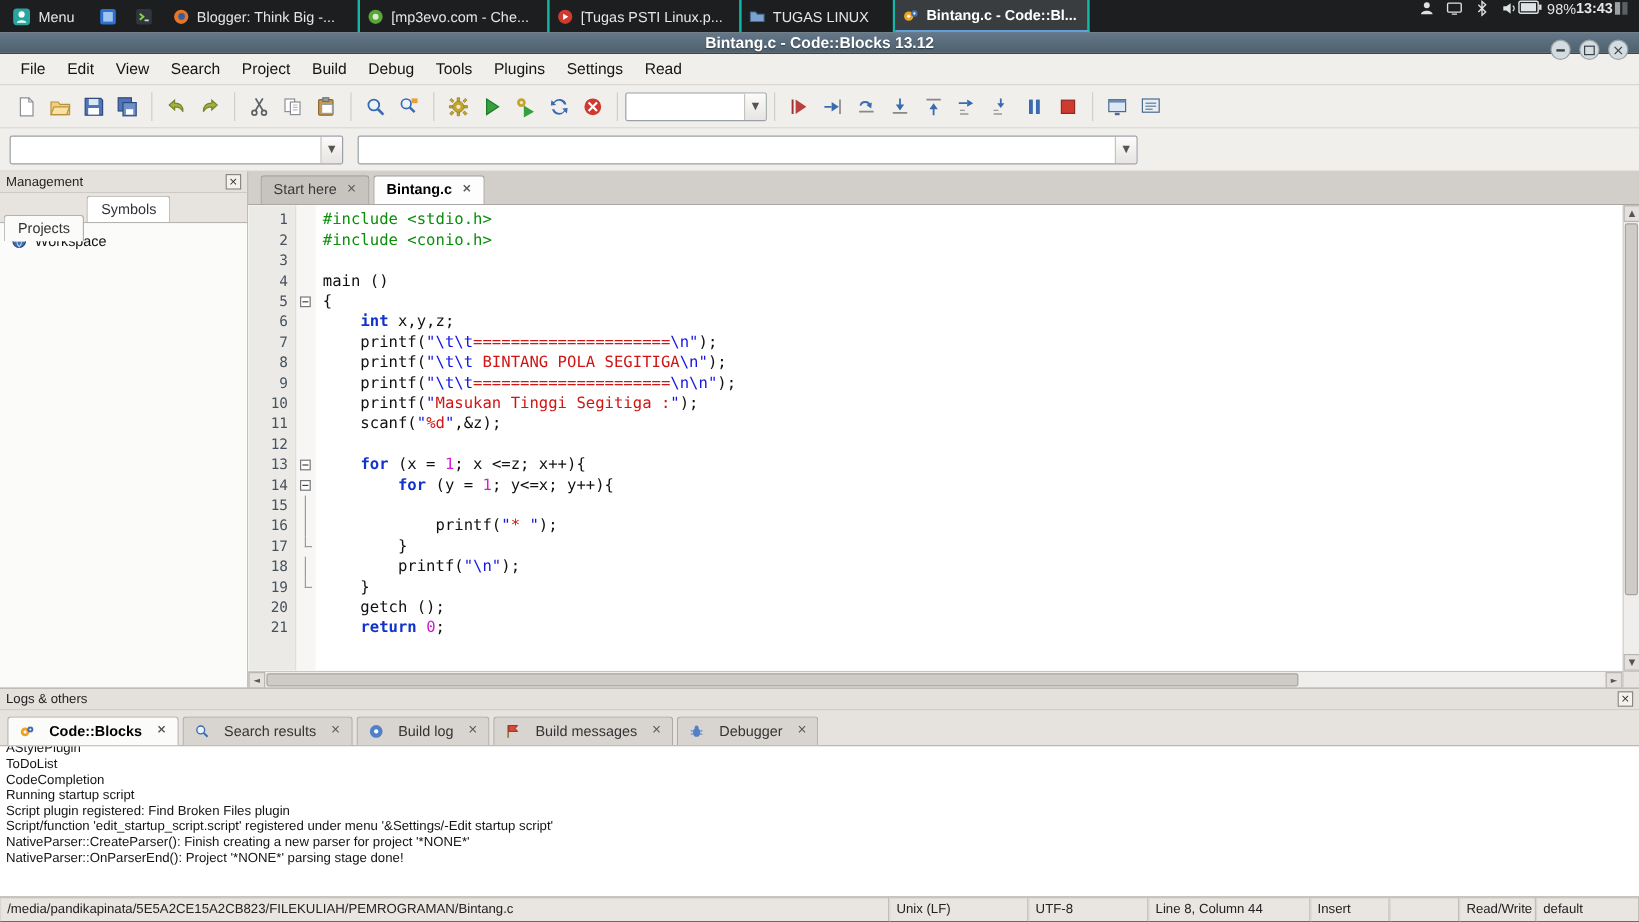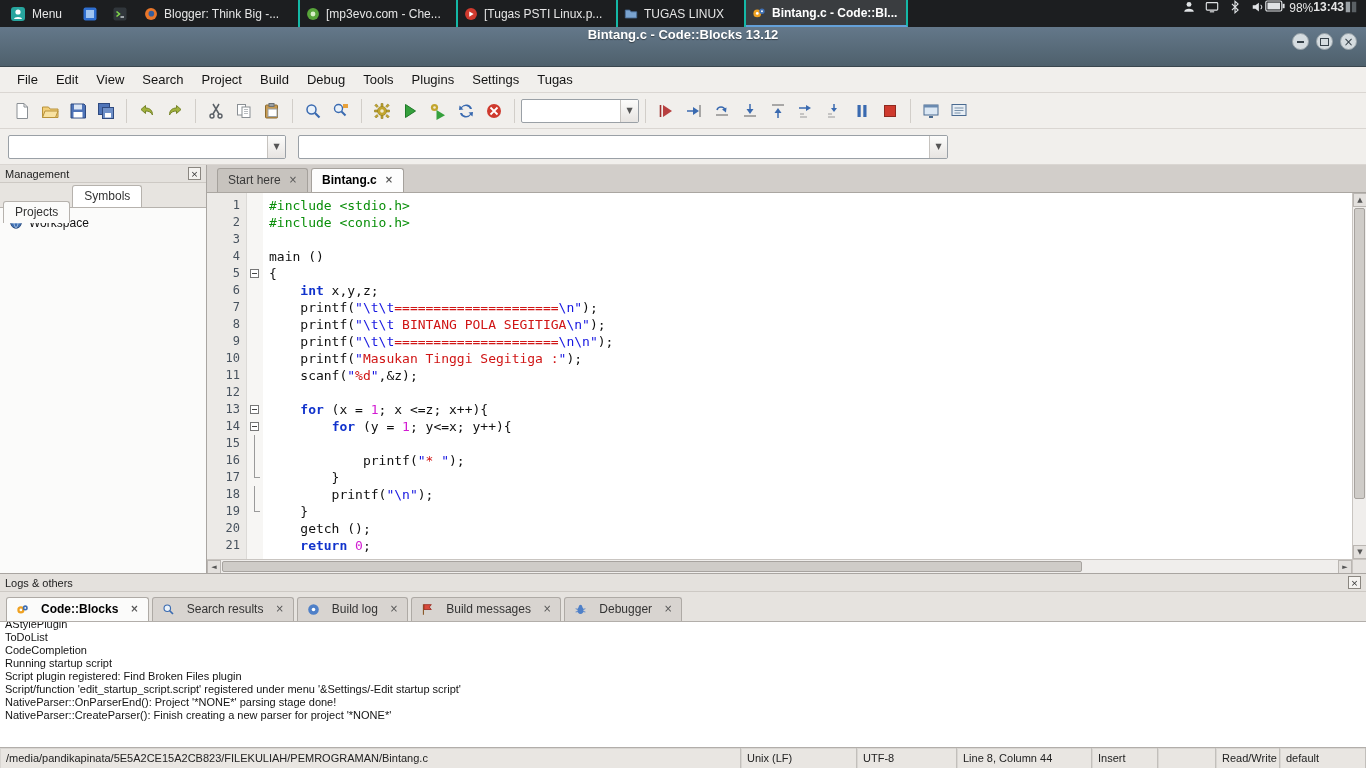--- a/index.html
+++ b/index.html
@@ -26,8 +26,8 @@
   .icon-batt svg { width:20px; height:12px; display:inline-flex; }
 
   
-  .titlebar { height:40px; background:linear-gradient(#64788a,#4e606c); border-bottom:1px solid #3a464e;
-              display:flex; position:relative; flex:none; }
+  .titlebar { height:18px; background:linear-gradient(#64788a,#4e606c); border-bottom:1px solid #3a464e;
+              display:flex; align-items:center; position:relative; flex:none; }
   .titlebar-title { flex:1; text-align:center; color:#fff; font-weight:bold; font-size:13px; text-shadow:0 1px 1px rgba(0,0,0,.45); }
   .titlebar-buttons { position:absolute; right:9px; top:6px; display:flex; gap:7px; }
   .tb-btn { width:17px; height:17px; border-radius:50%; background:#d5dce0; border:1px solid #98a2a8;

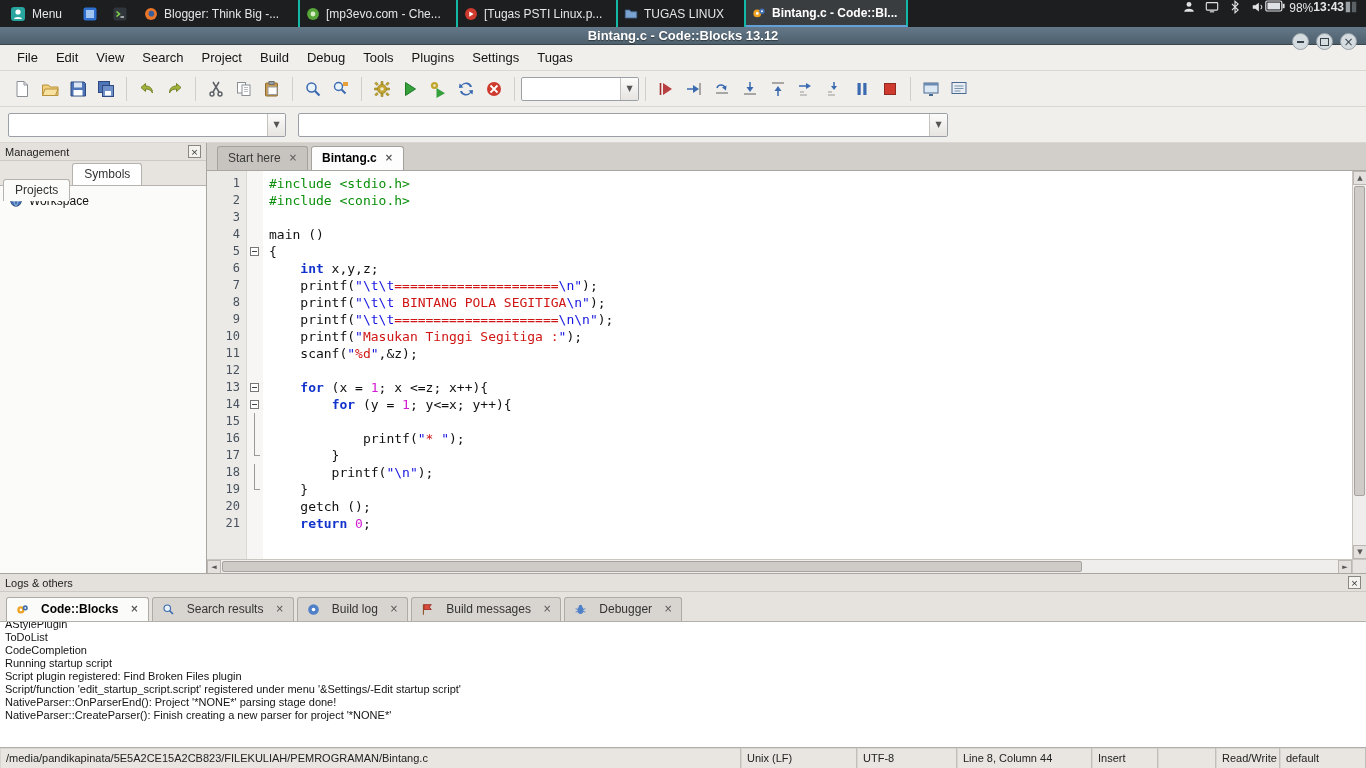--- a/index.html
+++ b/index.html
@@ -289,7 +289,7 @@
       <div class="menu-item">Tools</div>
       <div class="menu-item">Plugins</div>
       <div class="menu-item">Settings</div>
-      <div class="menu-item">Tugas</div>
+      <div class="menu-item">Read</div>
     </div>
 
   <div class="toolbar">

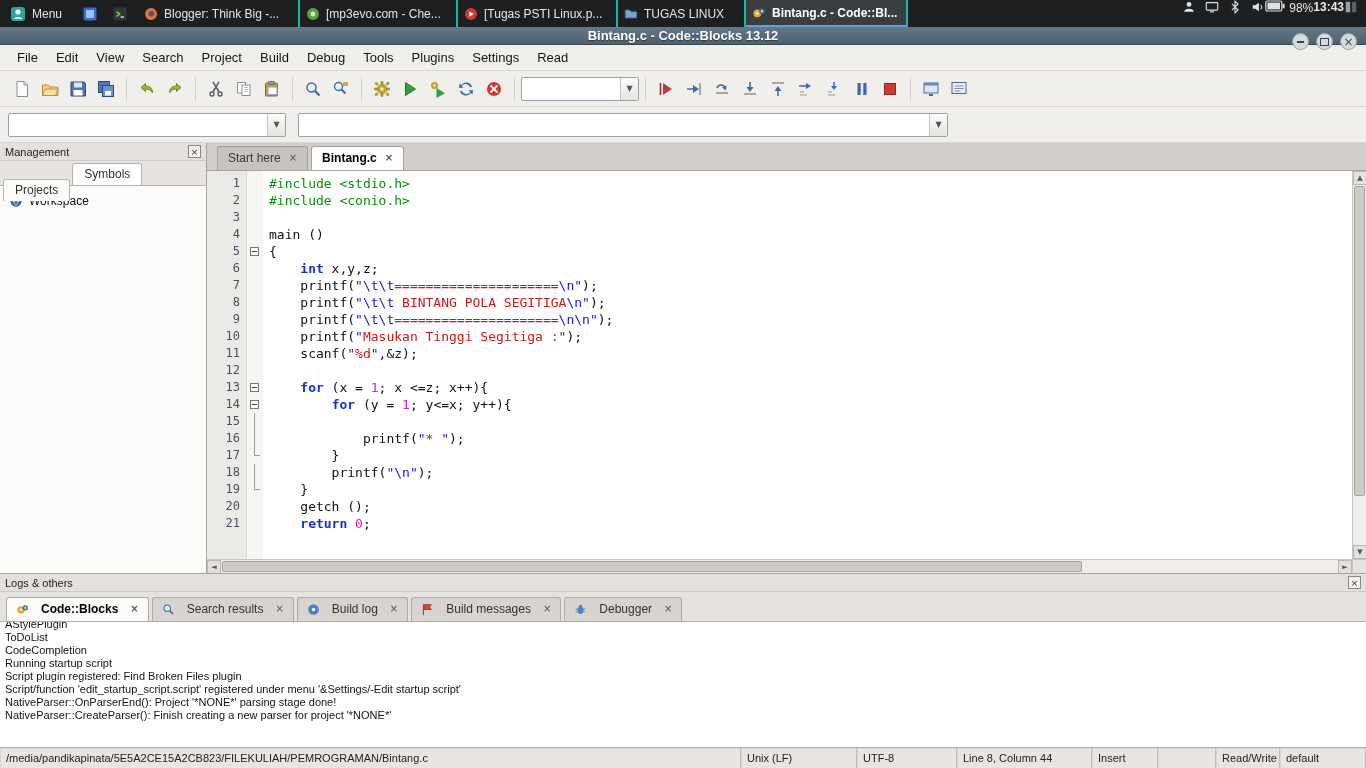--- a/index.html
+++ b/index.html
@@ -743,8 +743,8 @@
           <div class="log-line">Running startup script</div>
           <div class="log-line">Script plugin registered: Find Broken Files plugin</div>
           <div class="log-line">Script/function 'edit_startup_script.script' registered under menu '&amp;Settings/-Edit startup script'</div>
+          <div class="log-line">NativeParser::CreateParser(): Finish creating a new parser for project '*NONE*'</div>
           <div class="log-line">NativeParser::OnParserEnd(): Project '*NONE*' parsing stage done!</div>
-          <div class="log-line">NativeParser::CreateParser(): Finish creating a new parser for project '*NONE*'</div>
         </div>
     </div>
   </div>

